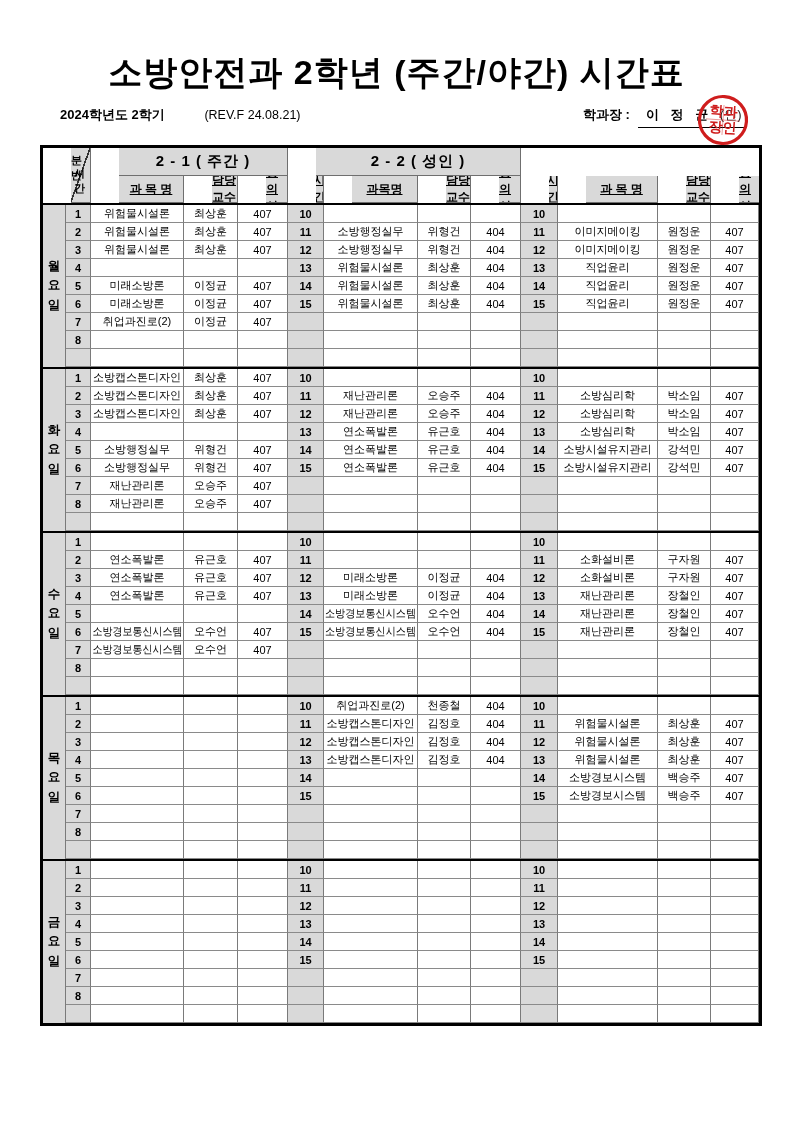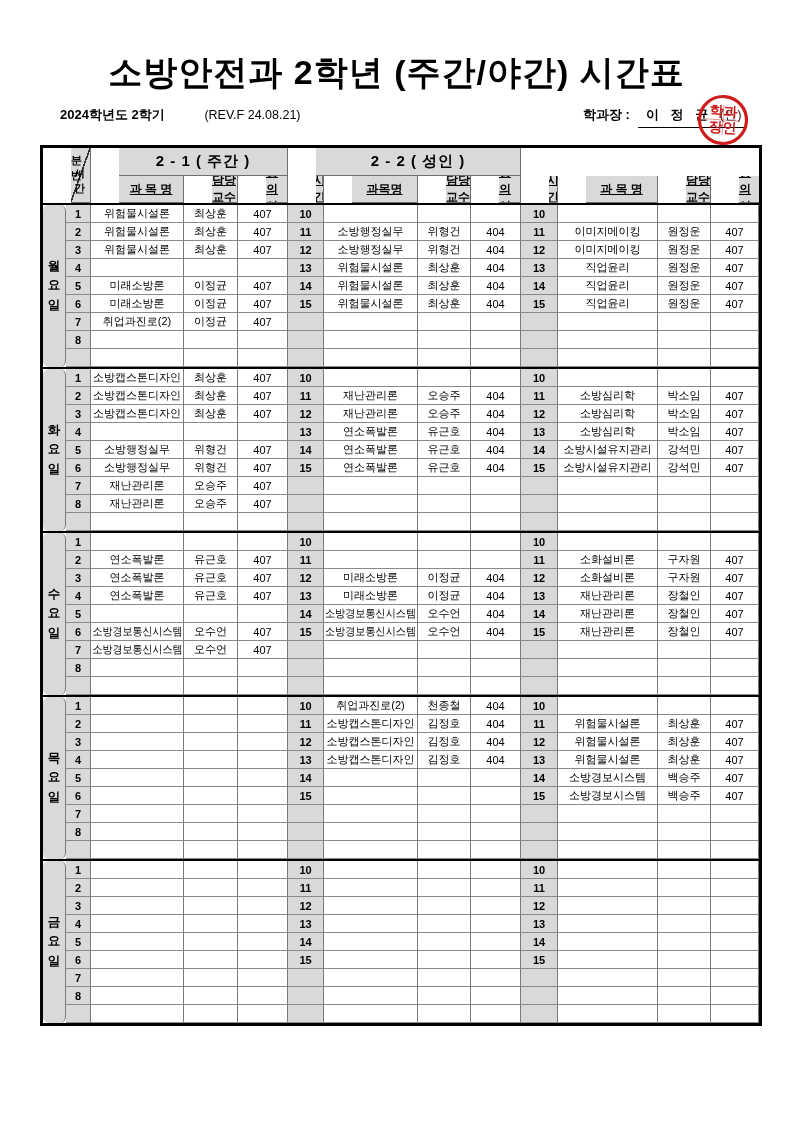--- a/index.html
+++ b/index.html
@@ -66,7 +66,7 @@
     display:flex;align-items:center;justify-content:center;
     font-size:11px;overflow:hidden;background:#fff;
   }
-  .day-cell{grid-column:1;grid-row:1 / span 9;background:#d9d9d9;border-bottom:none;border-radius:6px;}
+  .day-cell{grid-column:1;grid-row:1 / span 9;background:#d9d9d9;border-bottom:none;}
   .day-text{
     display:block;width:1em;line-height:1.55;word-break:break-all;
     text-align:center;font-size:12.5px;font-weight:700;

